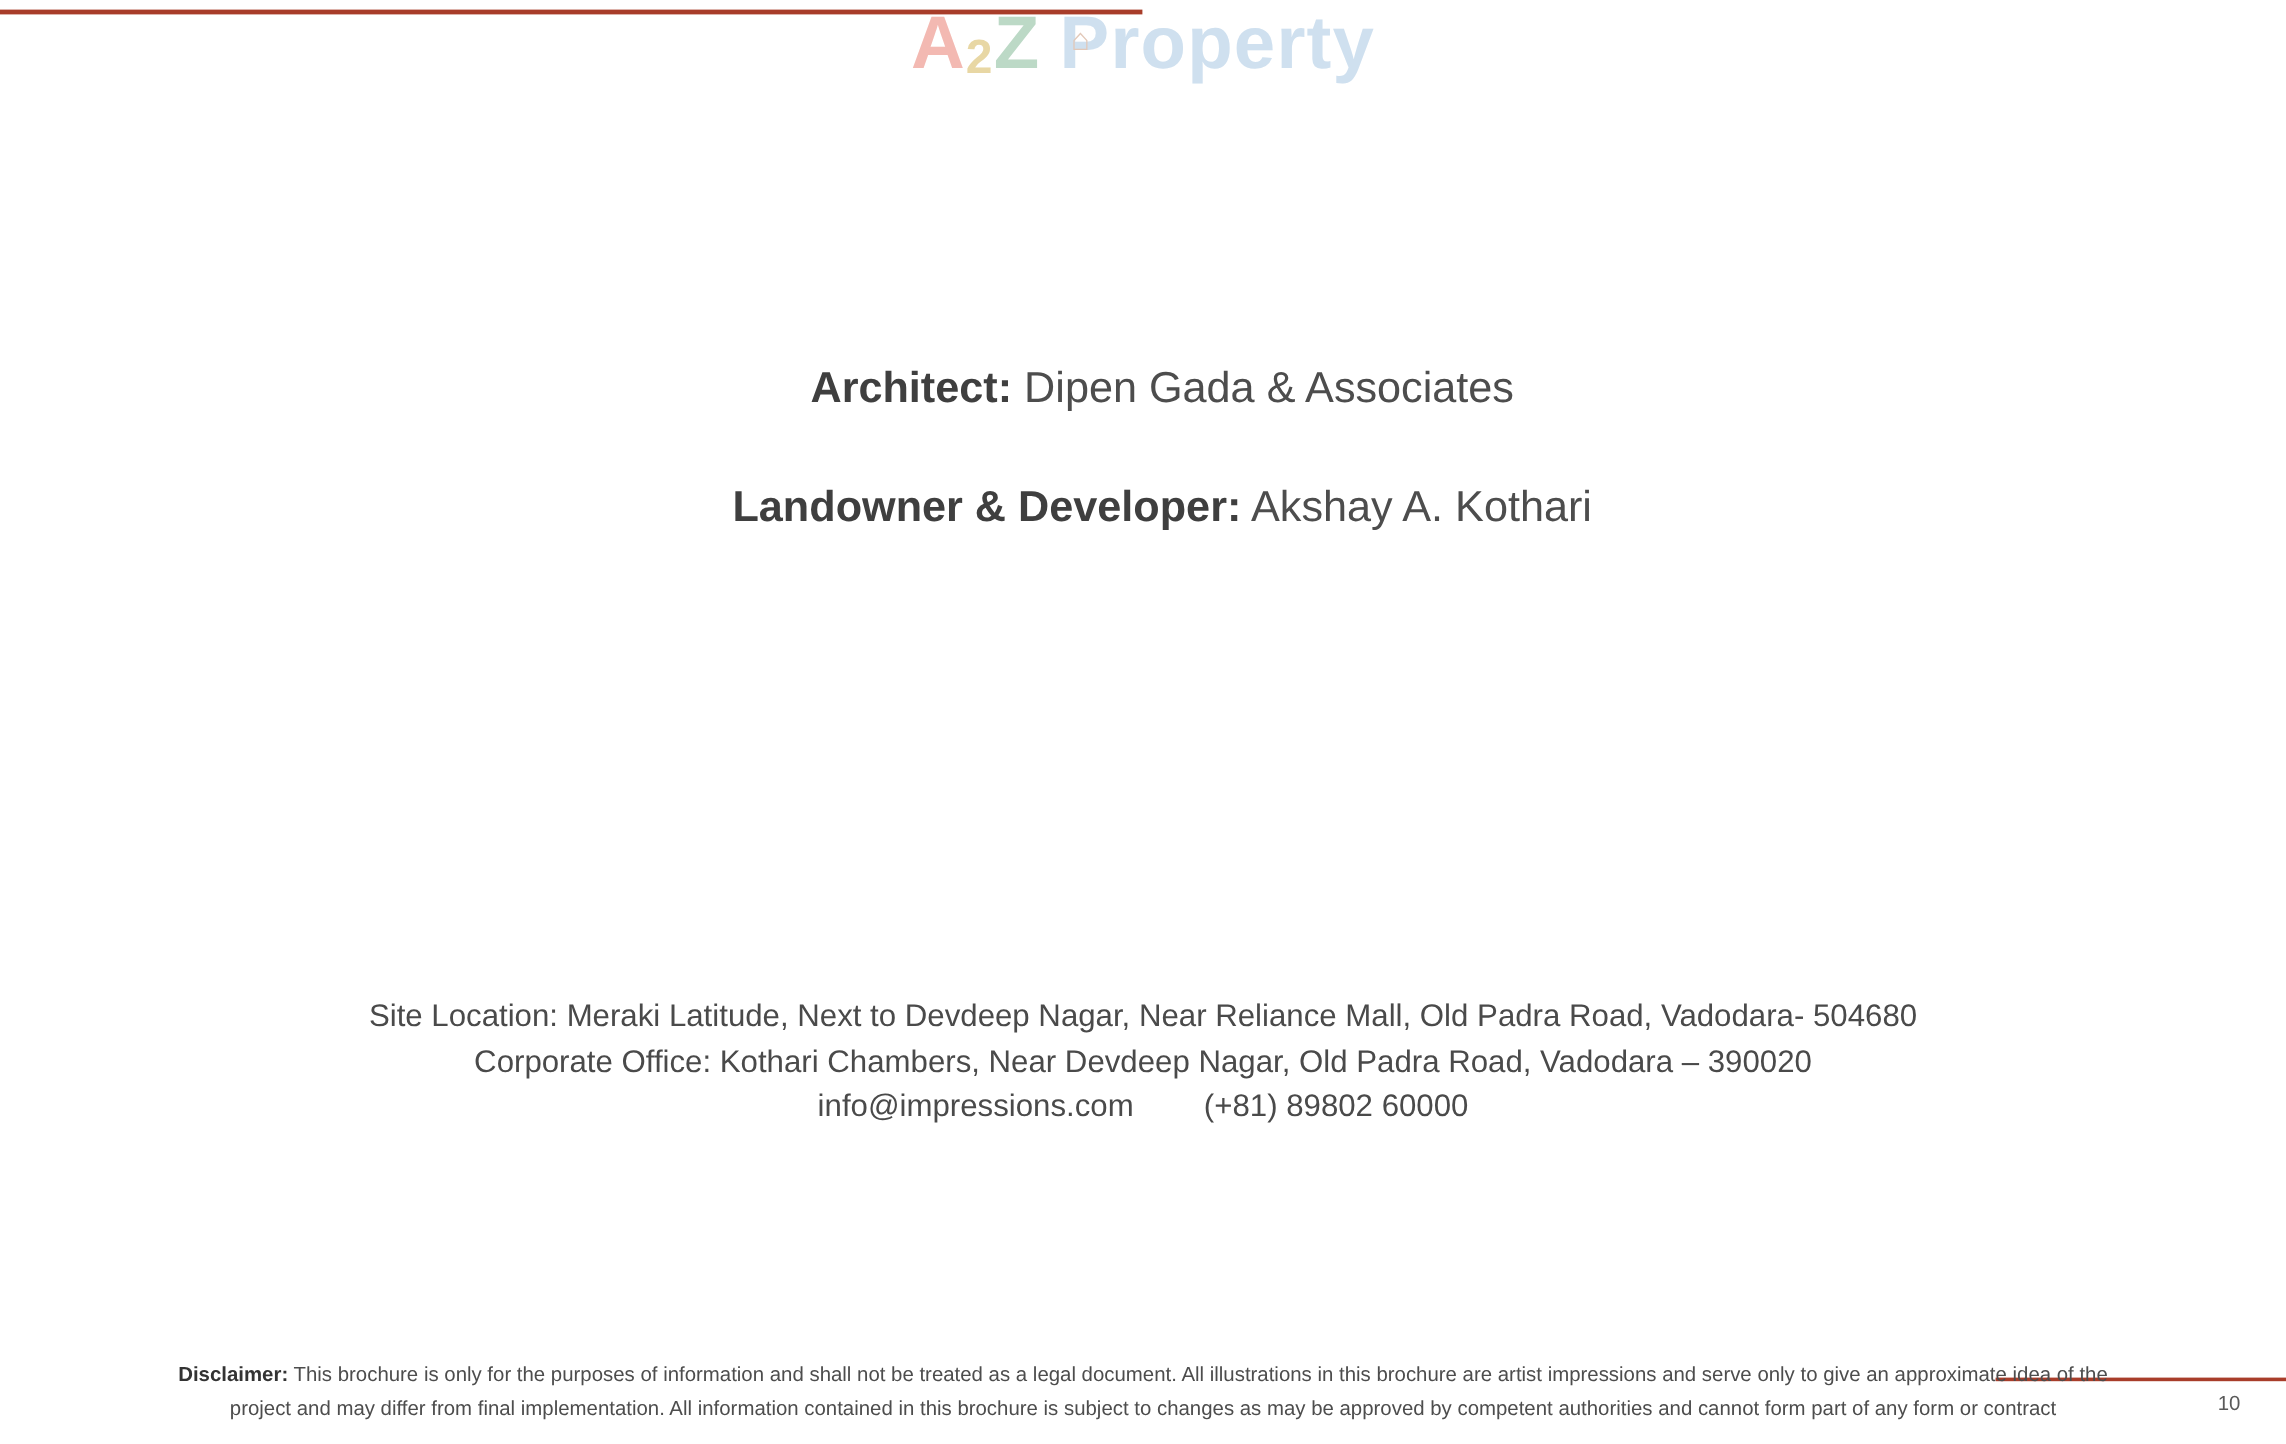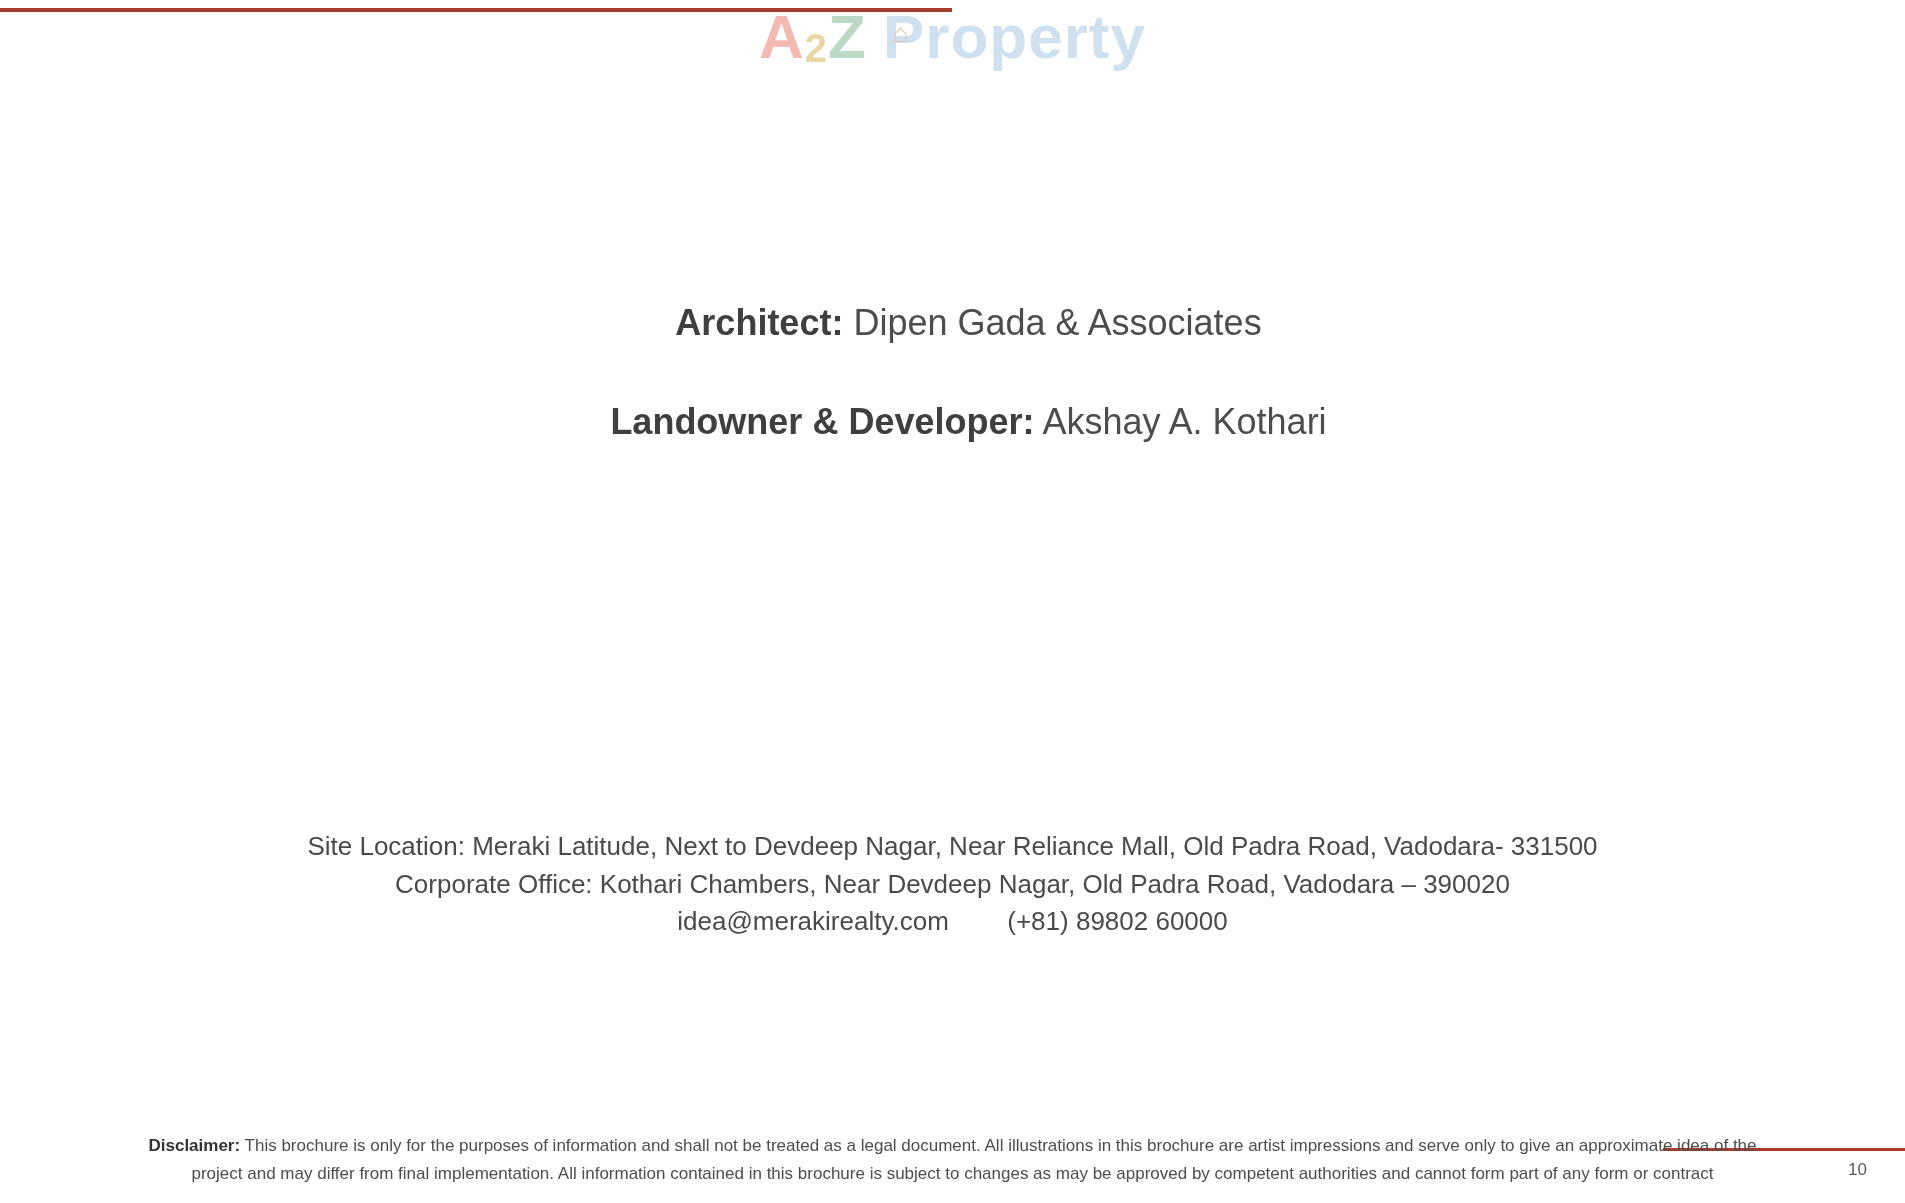--- a/index.html
+++ b/index.html
@@ -166,7 +166,7 @@
   </div>
 
   <div class="address">
-    <div>Site Location: Meraki Latitude, Next to Devdeep Nagar, Near Reliance Mall, Old Padra Road, Vadodara- 331500</div>
+    <div>Site Location: Meraki Latitude, Next to Devdeep Nagar, Near Reliance Mall, Old Padra Road, Vadodara- 504680</div>
     <div>Corporate Office: Kothari Chambers, Near Devdeep Nagar, Old Padra Road, Vadodara – 390020</div>
     <div>
       <span>idea@merakirealty.com</span>

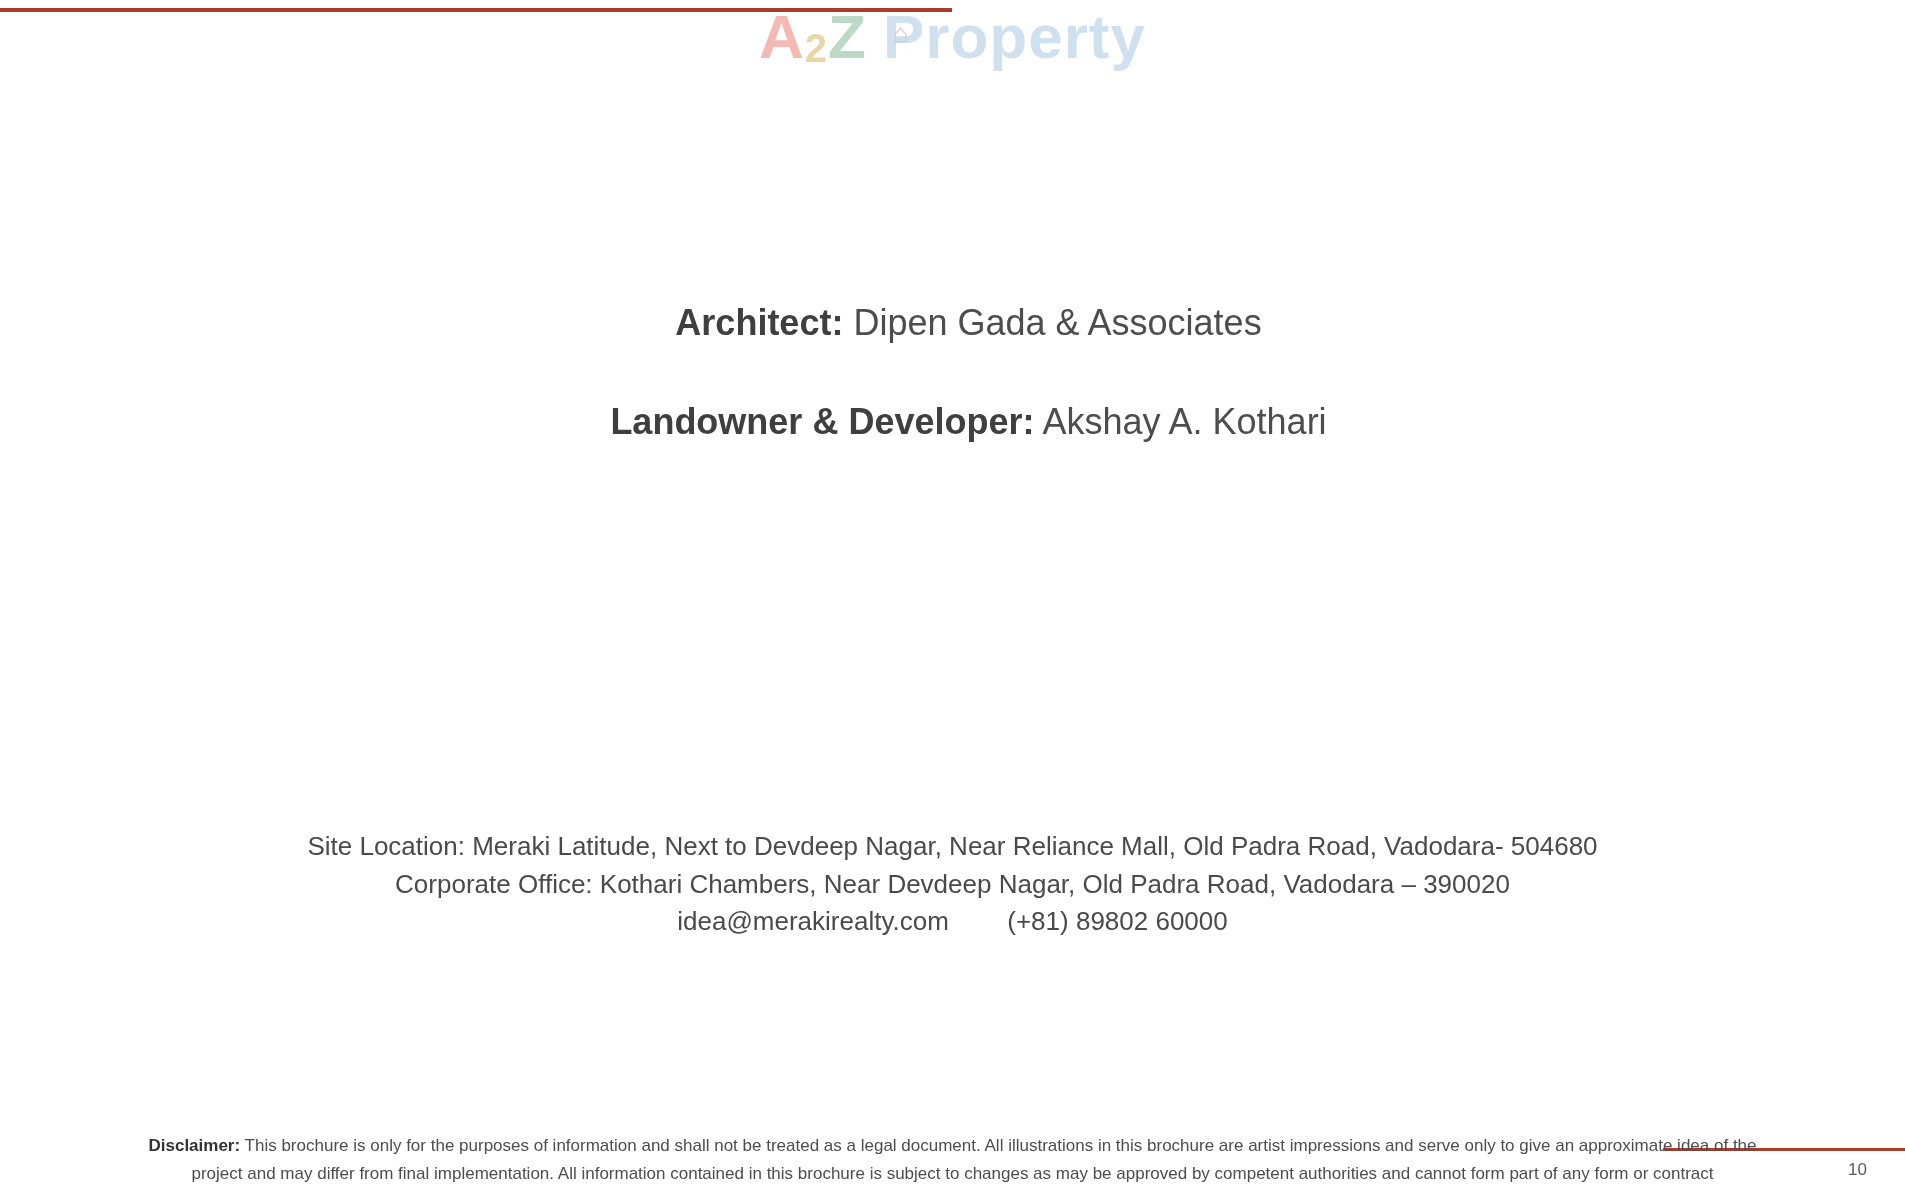--- a/index.html
+++ b/index.html
@@ -169,7 +169,7 @@
     <div>Site Location: Meraki Latitude, Next to Devdeep Nagar, Near Reliance Mall, Old Padra Road, Vadodara- 504680</div>
     <div>Corporate Office: Kothari Chambers, Near Devdeep Nagar, Old Padra Road, Vadodara – 390020</div>
     <div>
-      <span>idea@merakirealty.com</span>
+      <span>info@impressions.com</span>
       <span class="contact-gap"></span>
       <span>(+81) 89802 60000</span>
     </div>

